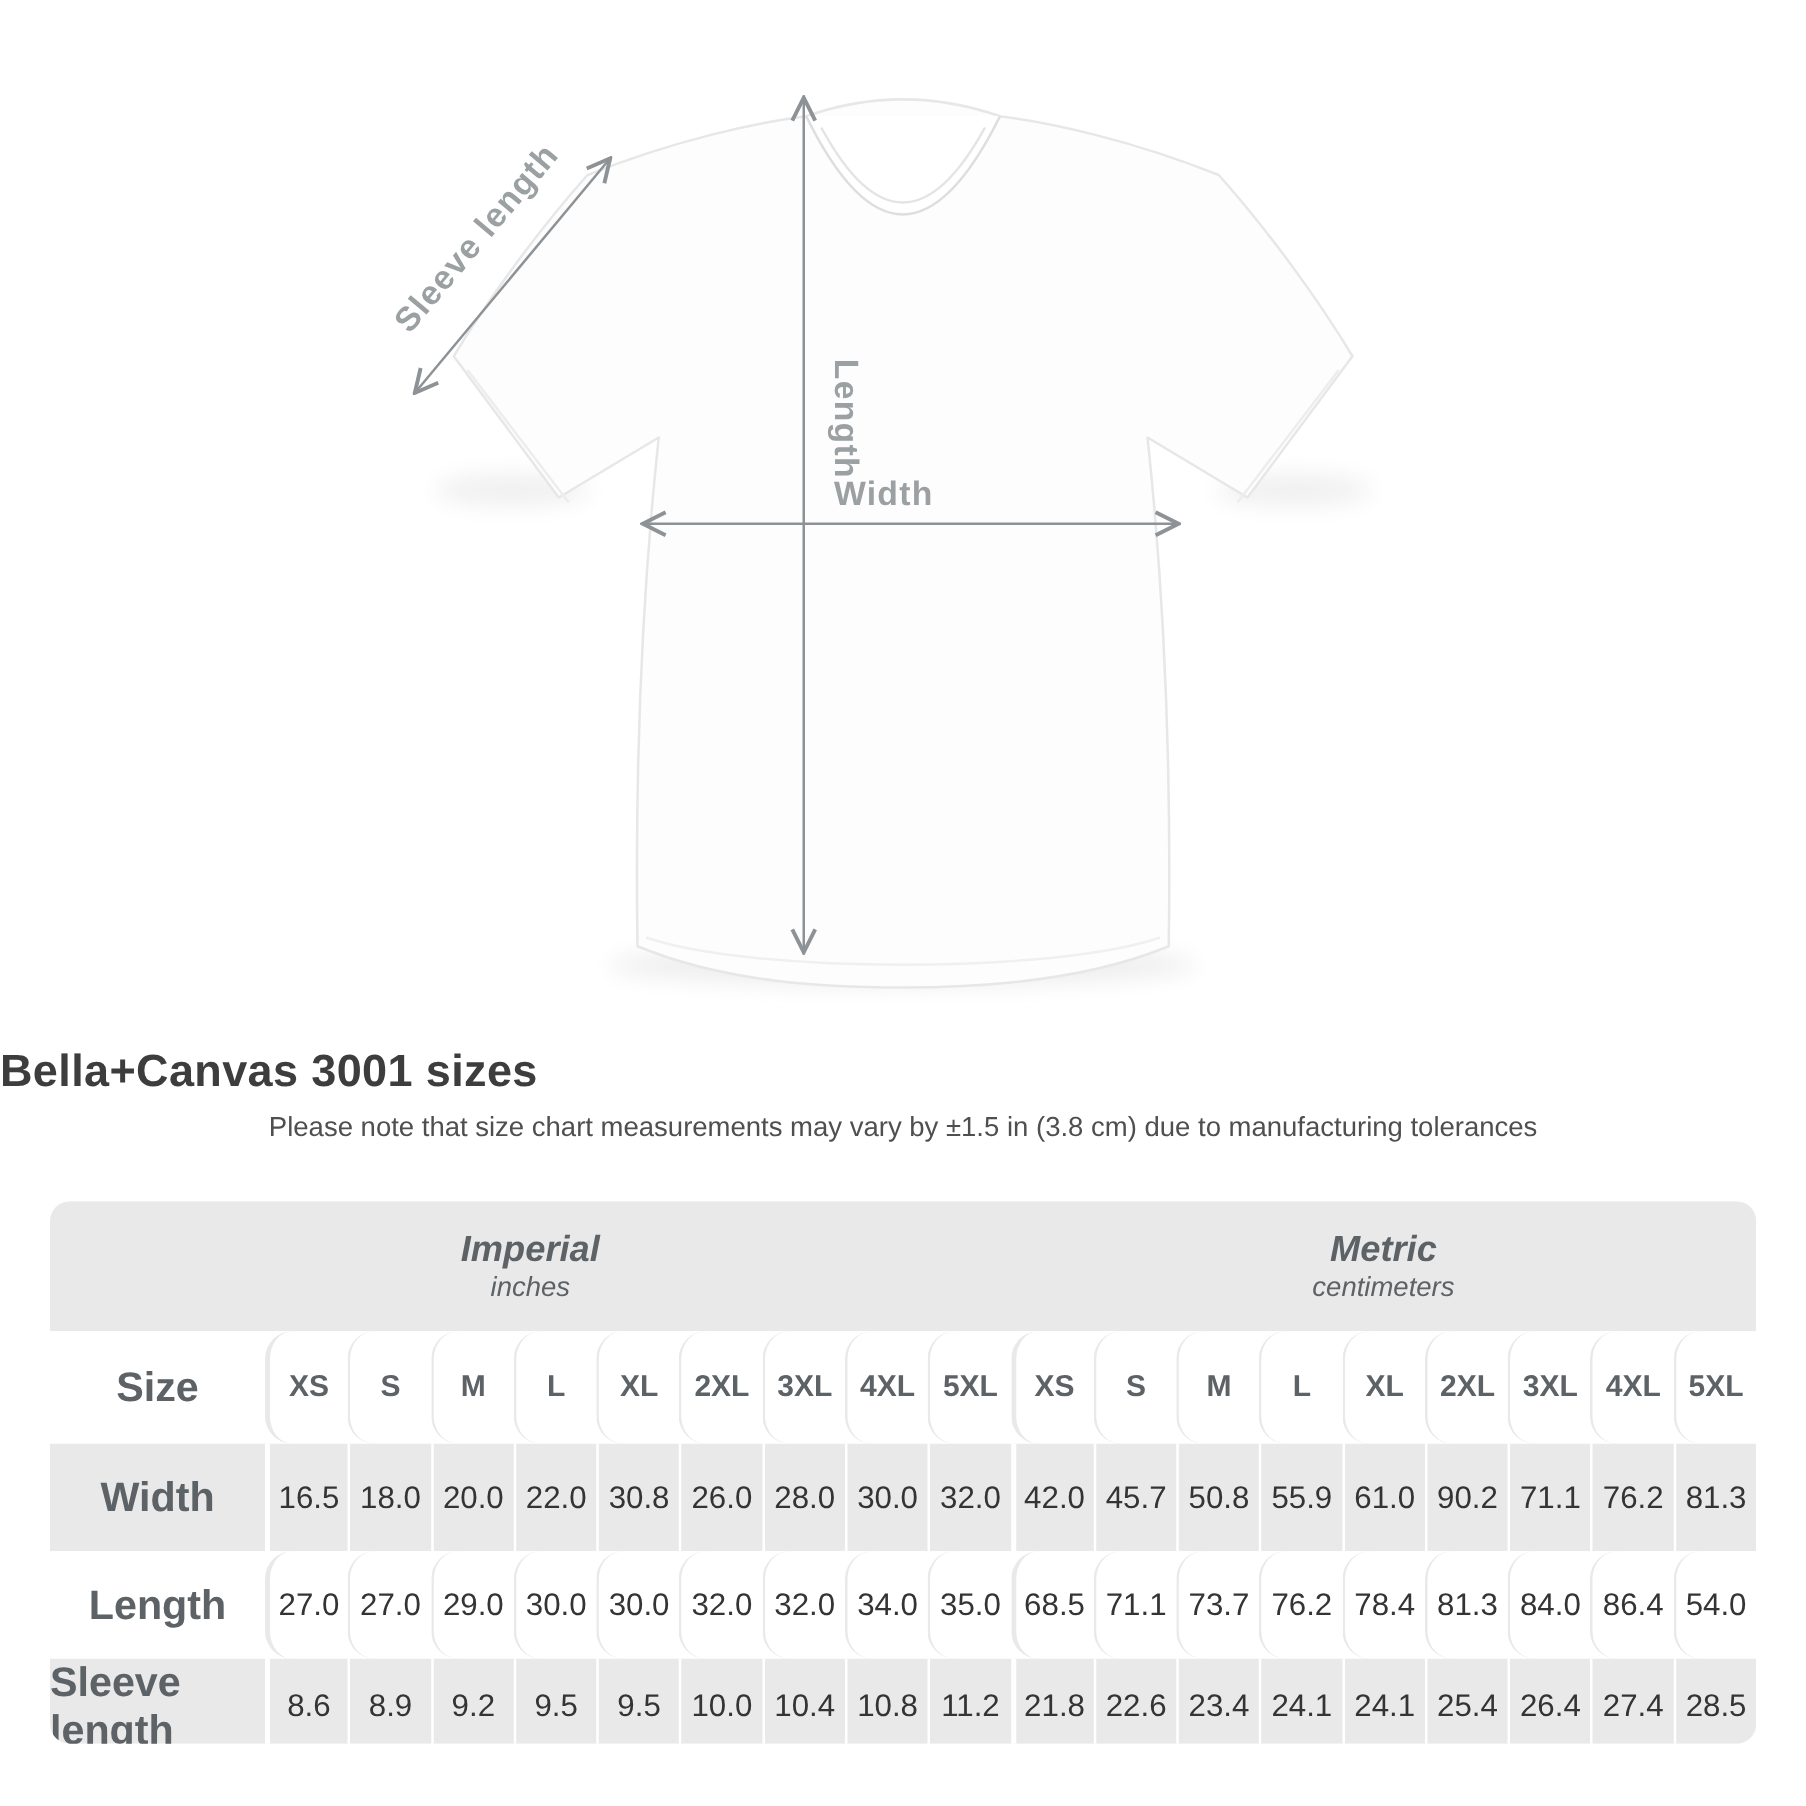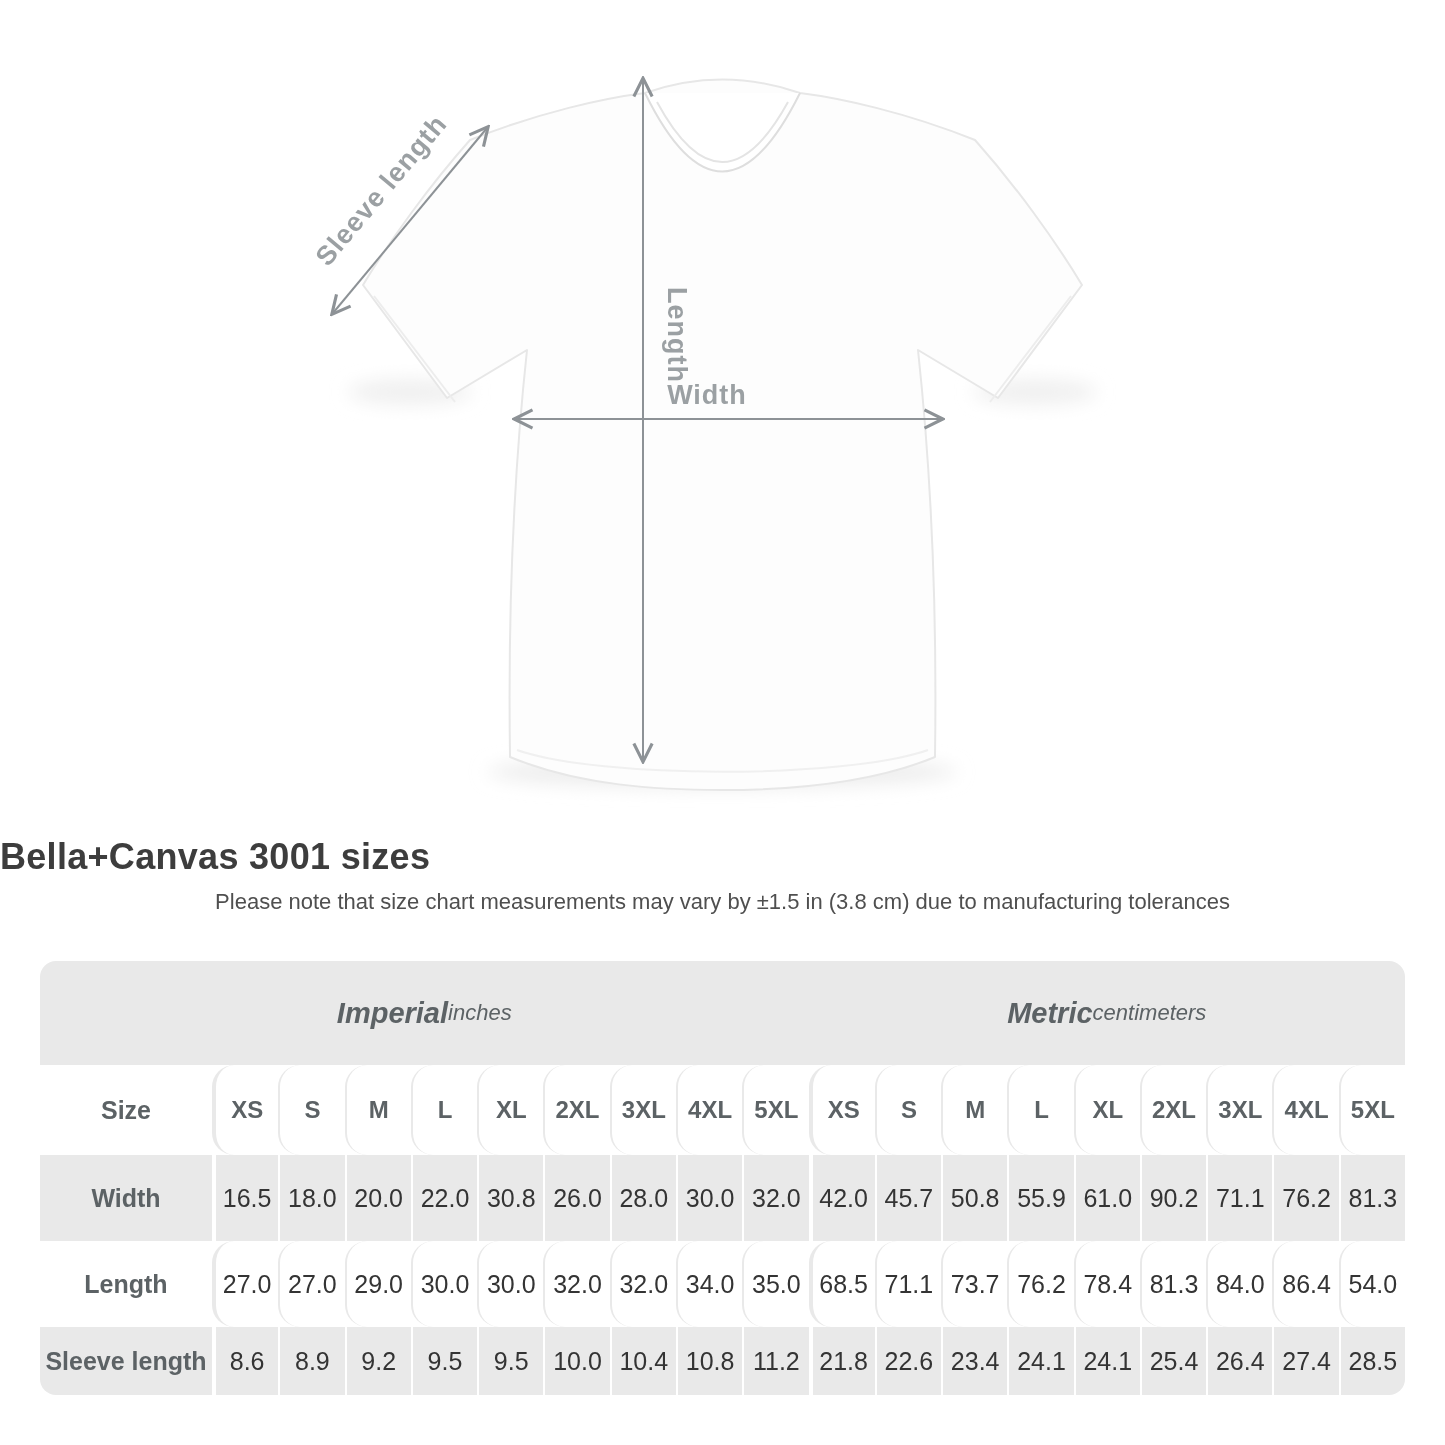--- a/index.html
+++ b/index.html
@@ -23,7 +23,7 @@
   .size-table { width:1365px; margin:46px auto 0; border-radius:16px; overflow:hidden; }
   .trow { display:grid; grid-template-columns:172px repeat(18, 1fr); }
   .thead { height:104px; background:#e9e9e9; }
-  .group-cell { display:flex; align-items:center; justify-content:center; gap:0; color:#5c6265;text-align:center; }
+  .group-cell { display:flex; flex-direction:column; align-items:center; justify-content:center; gap:0; color:#5c6265;text-align:center; }
   .group-cell.imperial { grid-column:1 / span 10; }
   .group-cell.metric   { grid-column:11 / span 9; }
   .group-name { font-size:29px; font-weight:700; font-style:italic; }

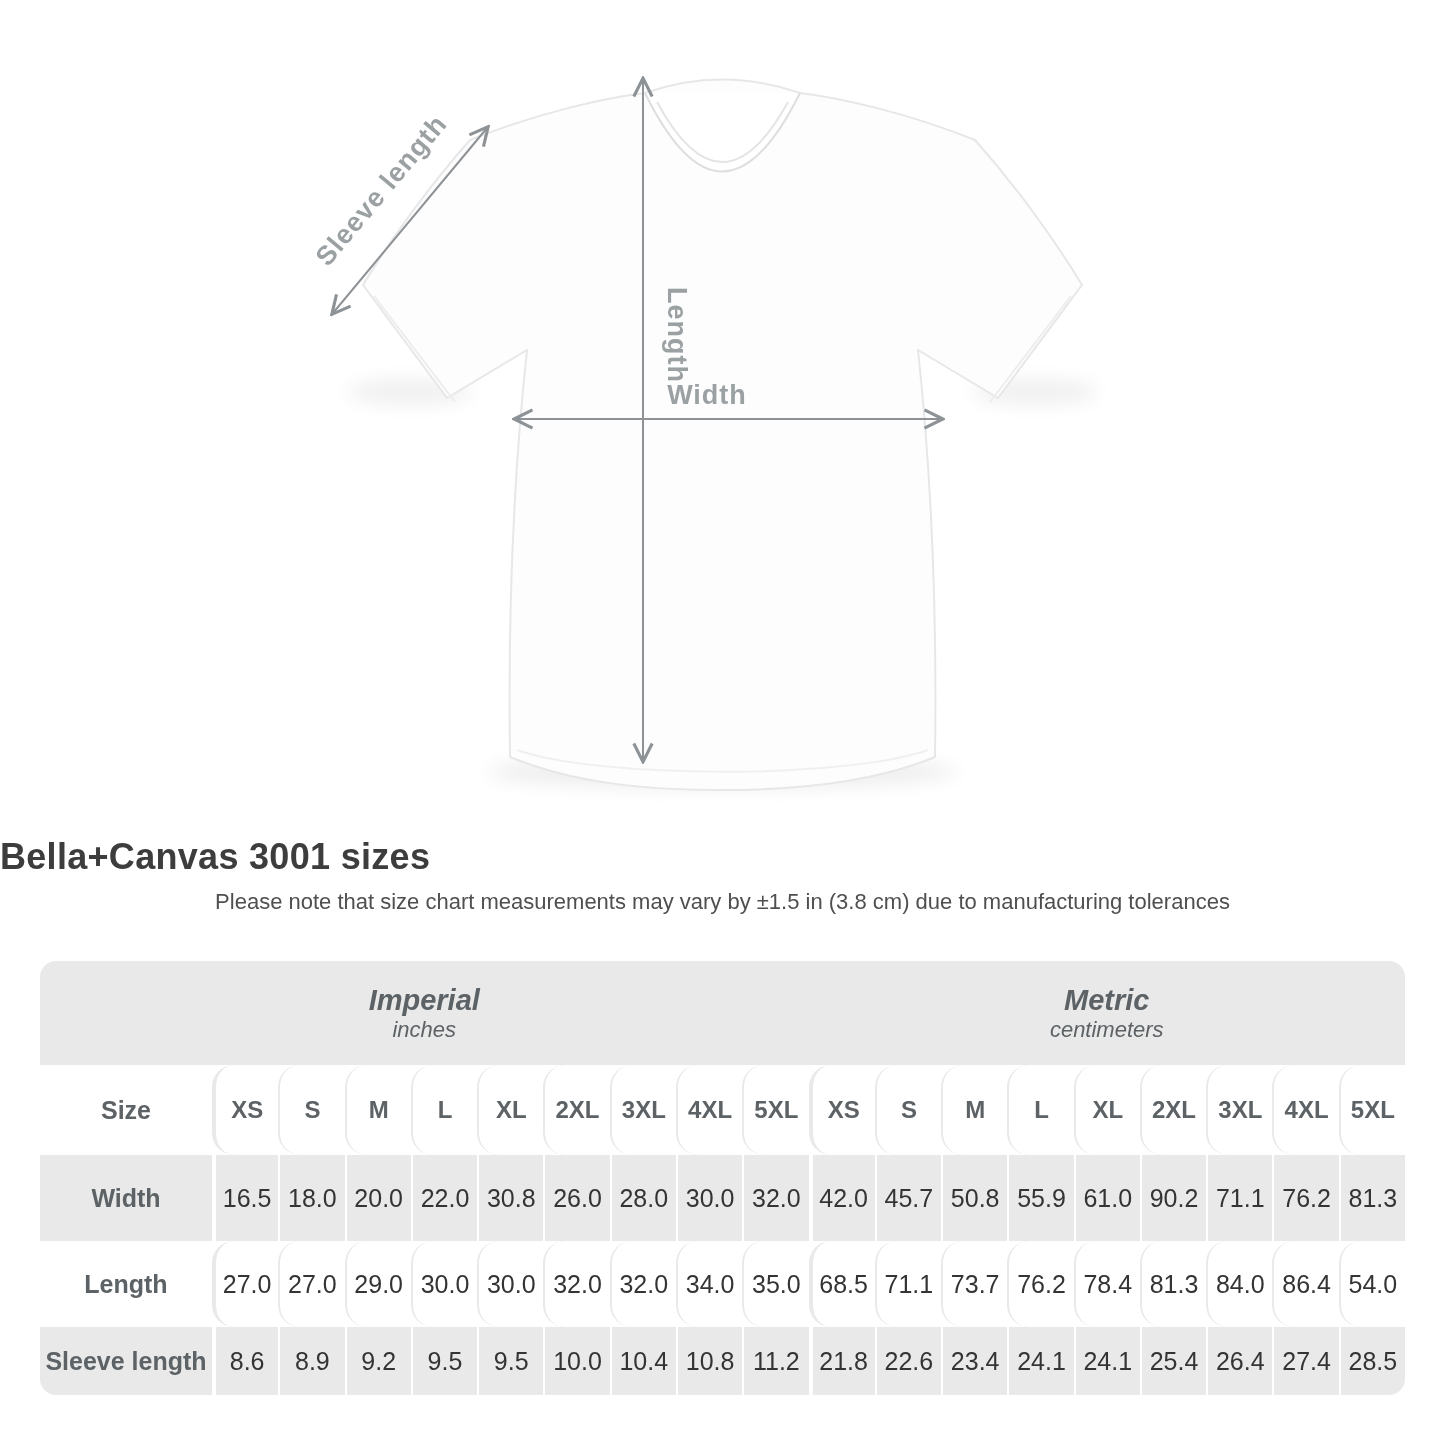--- a/index.html
+++ b/index.html
@@ -35,7 +35,7 @@
   .row-white { background:#ffffff; }
   .row-gray  { background:#e9e9e9; }
 
-  .label-cell { display:flex; align-items:center; justify-content:center; font-weight:700; font-size:25px; color:#5c6265; }
+  .label-cell { display:flex; align-items:center; justify-content:center; font-weight:700; font-size:33px; color:#5c6265; }
   .c { display:flex; align-items:center; justify-content:center; border-left:2px solid transparent; }
   .row-size .c, .row-white .c { border-left-color:#e9e9e9;border-radius:22px; }
   .row-gray .c { border-left-color:#ffffff; }

